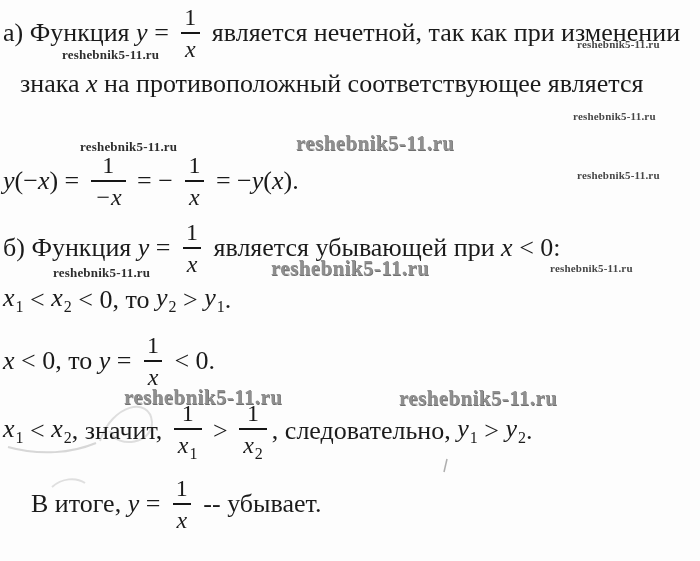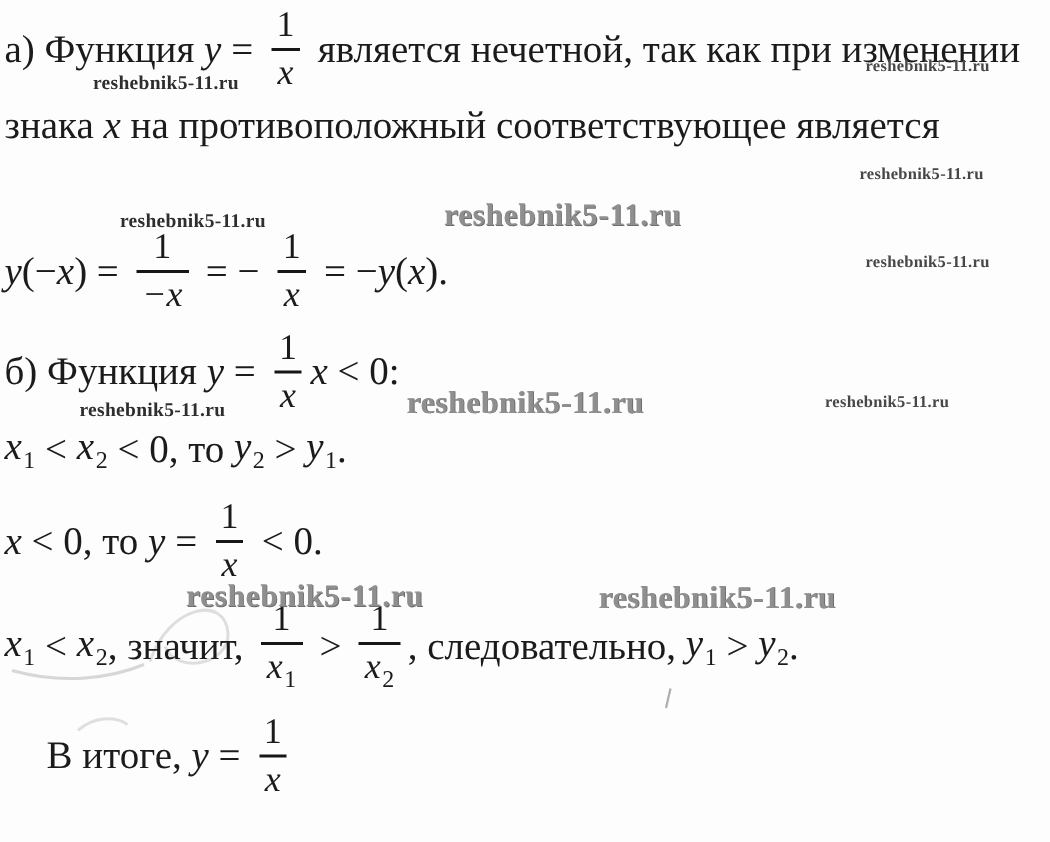--- a/index.html
+++ b/index.html
@@ -62,7 +62,7 @@
     <path d="M447 459 L 444 472" fill="none" stroke="#9a9a9a" stroke-width="1.5" opacity="0.8"></path>
   </svg>
 <div class="line" style="top: 4px; height: 58px;"><span class="seg">а) Функция </span><span class="seg it">y</span><span class="seg"> = </span><span class="frac"><span class="num">1</span><span class="den">x</span></span><span class="seg"> является нечетной, так как при изменении</span></div>
-    <div class="line" style="top: 68px; height: 32px;"><span class="seg">знака </span><span class="seg it">x</span><span class="seg"> на противоположный соответствующее является</span></div>
+    <div class="line" style="top: 68px; height: 32px; margin-left: 17px;"><span class="seg">знака </span><span class="seg it">x</span><span class="seg"> на противоположный соответствующее является</span></div>
     <div class="line" style="top: 151px; height: 60px;"><span class="seg it">y</span><span class="seg">(−</span><span class="seg it">x</span><span class="seg">) = </span><span class="frac"><span class="num">1</span><span class="den">−x</span></span><span class="seg"> = − </span><span class="frac"><span class="num">1</span><span class="den">x</span></span><span class="seg"> = −</span><span class="seg it">y</span><span class="seg">(</span><span class="seg it">x</span><span class="seg">).</span></div>
     <div class="line" style="top: 219px; height: 58px; justify-content: center;"><span class="seg">б) Функция </span><span class="seg it">y</span><span class="seg"> = </span><span class="frac"><span class="num">1</span><span class="den">x</span></span><span class="seg it">x</span><span class="seg"> &lt; 0:</span></div>
     <div class="line" style="top: 283px; height: 34px;"><span class="seg it">x<span class="sub">1</span></span><span class="seg"> &lt; </span><span class="seg it">x<span class="sub">2</span></span><span class="seg"> &lt; 0, то </span><span class="seg it">y<span class="sub">2</span></span><span class="seg"> &gt; </span><span class="seg it">y<span class="sub">1</span></span><span class="seg">.</span></div>

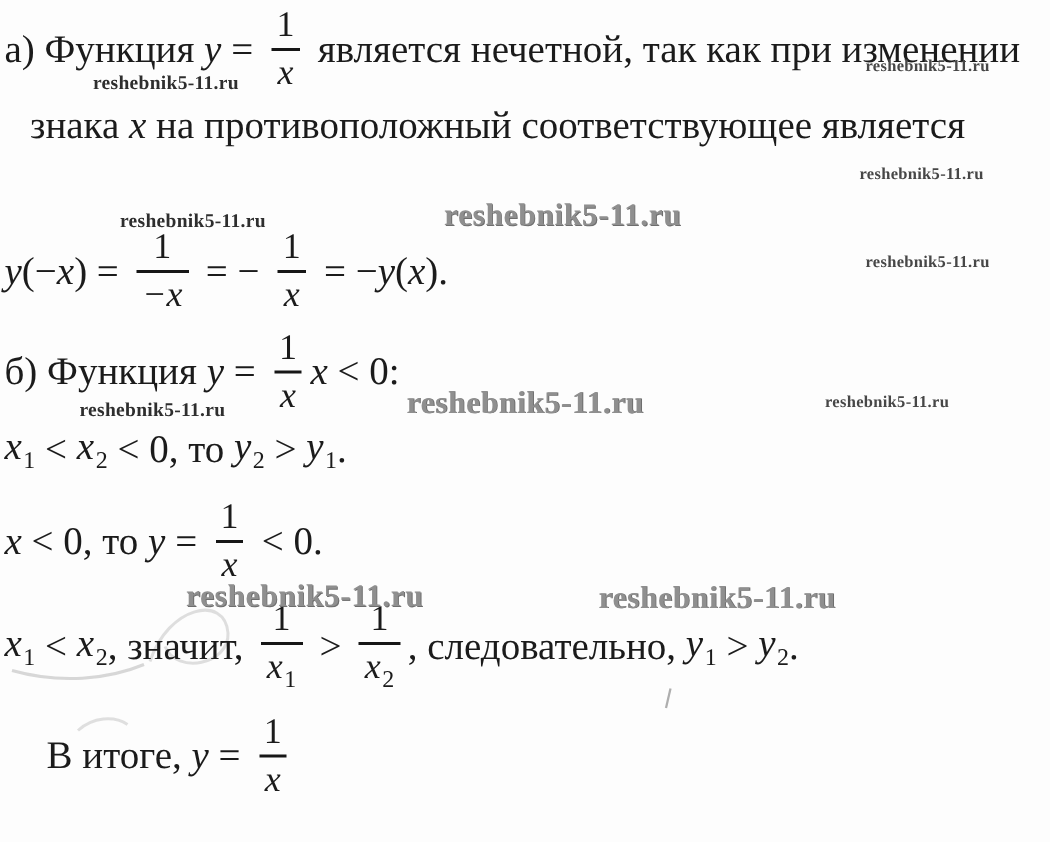--- a/index.html
+++ b/index.html
@@ -64,7 +64,7 @@
 <div class="line" style="top: 4px; height: 58px;"><span class="seg">а) Функция </span><span class="seg it">y</span><span class="seg"> = </span><span class="frac"><span class="num">1</span><span class="den">x</span></span><span class="seg"> является нечетной, так как при изменении</span></div>
     <div class="line" style="top: 68px; height: 32px; margin-left: 17px;"><span class="seg">знака </span><span class="seg it">x</span><span class="seg"> на противоположный соответствующее является</span></div>
     <div class="line" style="top: 151px; height: 60px;"><span class="seg it">y</span><span class="seg">(−</span><span class="seg it">x</span><span class="seg">) = </span><span class="frac"><span class="num">1</span><span class="den">−x</span></span><span class="seg"> = − </span><span class="frac"><span class="num">1</span><span class="den">x</span></span><span class="seg"> = −</span><span class="seg it">y</span><span class="seg">(</span><span class="seg it">x</span><span class="seg">).</span></div>
-    <div class="line" style="top: 219px; height: 58px; justify-content: center;"><span class="seg">б) Функция </span><span class="seg it">y</span><span class="seg"> = </span><span class="frac"><span class="num">1</span><span class="den">x</span></span><span class="seg it">x</span><span class="seg"> &lt; 0:</span></div>
+    <div class="line" style="top: 219px; height: 58px; justify-content: center;"><span class="seg">б) Функция </span><span class="seg it">y</span><span class="seg"> = </span><span class="frac"><span class="num">1</span><span class="den">x</span></span><span class="seg"> является убывающей при </span><span class="seg it">x</span><span class="seg"> &lt; 0:</span></div>
     <div class="line" style="top: 283px; height: 34px;"><span class="seg it">x<span class="sub">1</span></span><span class="seg"> &lt; </span><span class="seg it">x<span class="sub">2</span></span><span class="seg"> &lt; 0, то </span><span class="seg it">y<span class="sub">2</span></span><span class="seg"> &gt; </span><span class="seg it">y<span class="sub">1</span></span><span class="seg">.</span></div>
     <div class="line" style="top: 331px; height: 60px;"><span class="seg it">x</span><span class="seg"> &lt; 0, то </span><span class="seg it">y</span><span class="seg"> = </span><span class="frac"><span class="num">1</span><span class="den">x</span></span><span class="seg"> &lt; 0.</span></div>
     <div class="line" style="top: 400px; height: 62px;"><span class="seg it">x<span class="sub">1</span></span><span class="seg"> &lt; </span><span class="seg it">x<span class="sub">2</span></span><span class="seg">, значит, </span><span class="frac"><span class="num">1</span><span class="den">x<span class="sub">1</span></span></span><span class="seg"> &gt; </span><span class="frac"><span class="num">1</span><span class="den">x<span class="sub">2</span></span></span><span class="seg">, следовательно, </span><span class="seg it">y<span class="sub">1</span></span><span class="seg"> &gt; </span><span class="seg it">y<span class="sub">2</span></span><span class="seg">.</span></div>

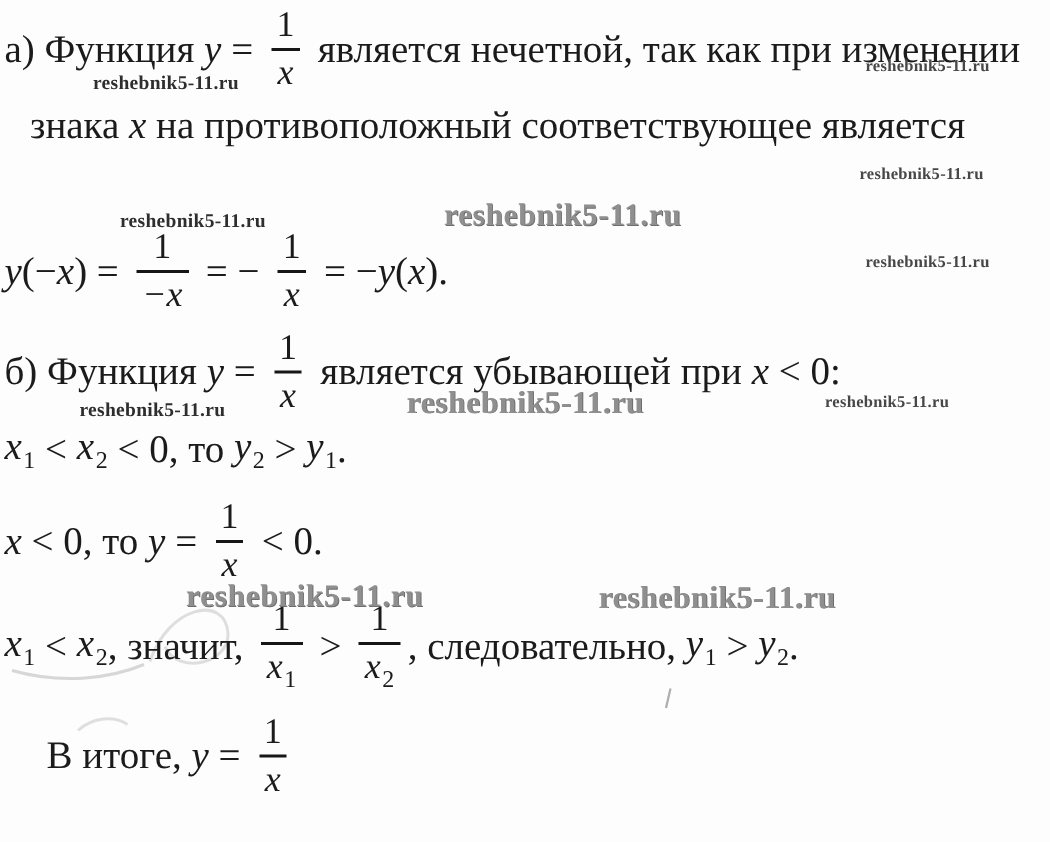--- a/index.html
+++ b/index.html
@@ -68,7 +68,7 @@
     <div class="line" style="top: 283px; height: 34px;"><span class="seg it">x<span class="sub">1</span></span><span class="seg"> &lt; </span><span class="seg it">x<span class="sub">2</span></span><span class="seg"> &lt; 0, то </span><span class="seg it">y<span class="sub">2</span></span><span class="seg"> &gt; </span><span class="seg it">y<span class="sub">1</span></span><span class="seg">.</span></div>
     <div class="line" style="top: 331px; height: 60px;"><span class="seg it">x</span><span class="seg"> &lt; 0, то </span><span class="seg it">y</span><span class="seg"> = </span><span class="frac"><span class="num">1</span><span class="den">x</span></span><span class="seg"> &lt; 0.</span></div>
     <div class="line" style="top: 400px; height: 62px;"><span class="seg it">x<span class="sub">1</span></span><span class="seg"> &lt; </span><span class="seg it">x<span class="sub">2</span></span><span class="seg">, значит, </span><span class="frac"><span class="num">1</span><span class="den">x<span class="sub">1</span></span></span><span class="seg"> &gt; </span><span class="frac"><span class="num">1</span><span class="den">x<span class="sub">2</span></span></span><span class="seg">, следовательно, </span><span class="seg it">y<span class="sub">1</span></span><span class="seg"> &gt; </span><span class="seg it">y<span class="sub">2</span></span><span class="seg">.</span></div>
-    <div class="line" style="top: 474px; height: 60px; margin-left: 28px;"><span class="seg">В итоге, </span><span class="seg it">y</span><span class="seg"> = </span><span class="frac"><span class="num">1</span><span class="den">x</span></span></div>
+    <div class="line" style="top: 474px; height: 60px; margin-left: 28px;"><span class="seg">В итоге, </span><span class="seg it">y</span><span class="seg"> = </span><span class="frac"><span class="num">1</span><span class="den">x</span></span><span class="seg"> -- убывает.</span></div>
     <span class="wm wm-small-dark" style="left: 62px; top: 47px;">reshebnik5-11.ru</span>
     <span class="wm wm-small-light" style="left: 577px; top: 38px;">reshebnik5-11.ru</span>
     <span class="wm wm-small-light" style="left: 573px; top: 110px;">reshebnik5-11.ru</span>

